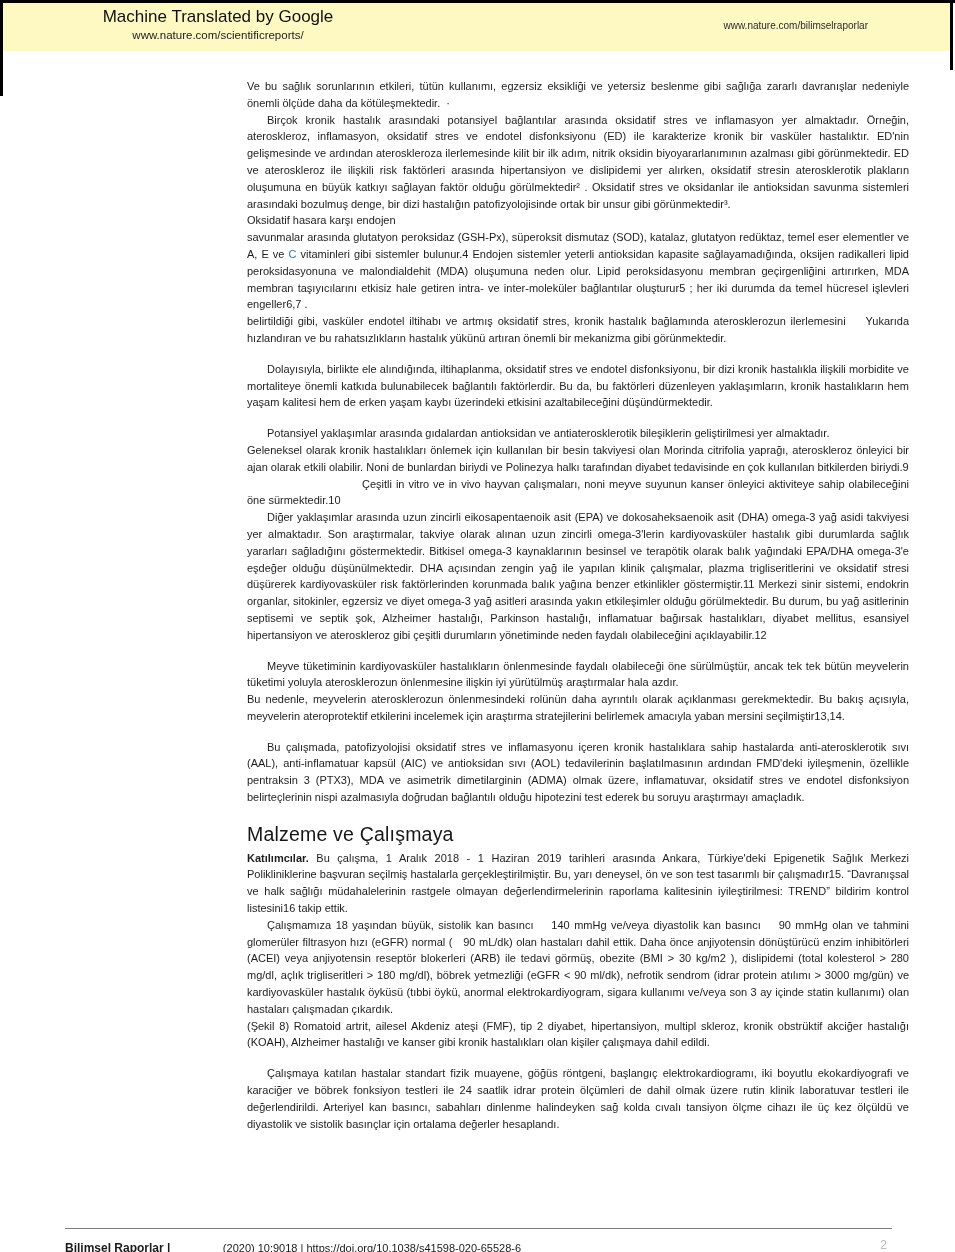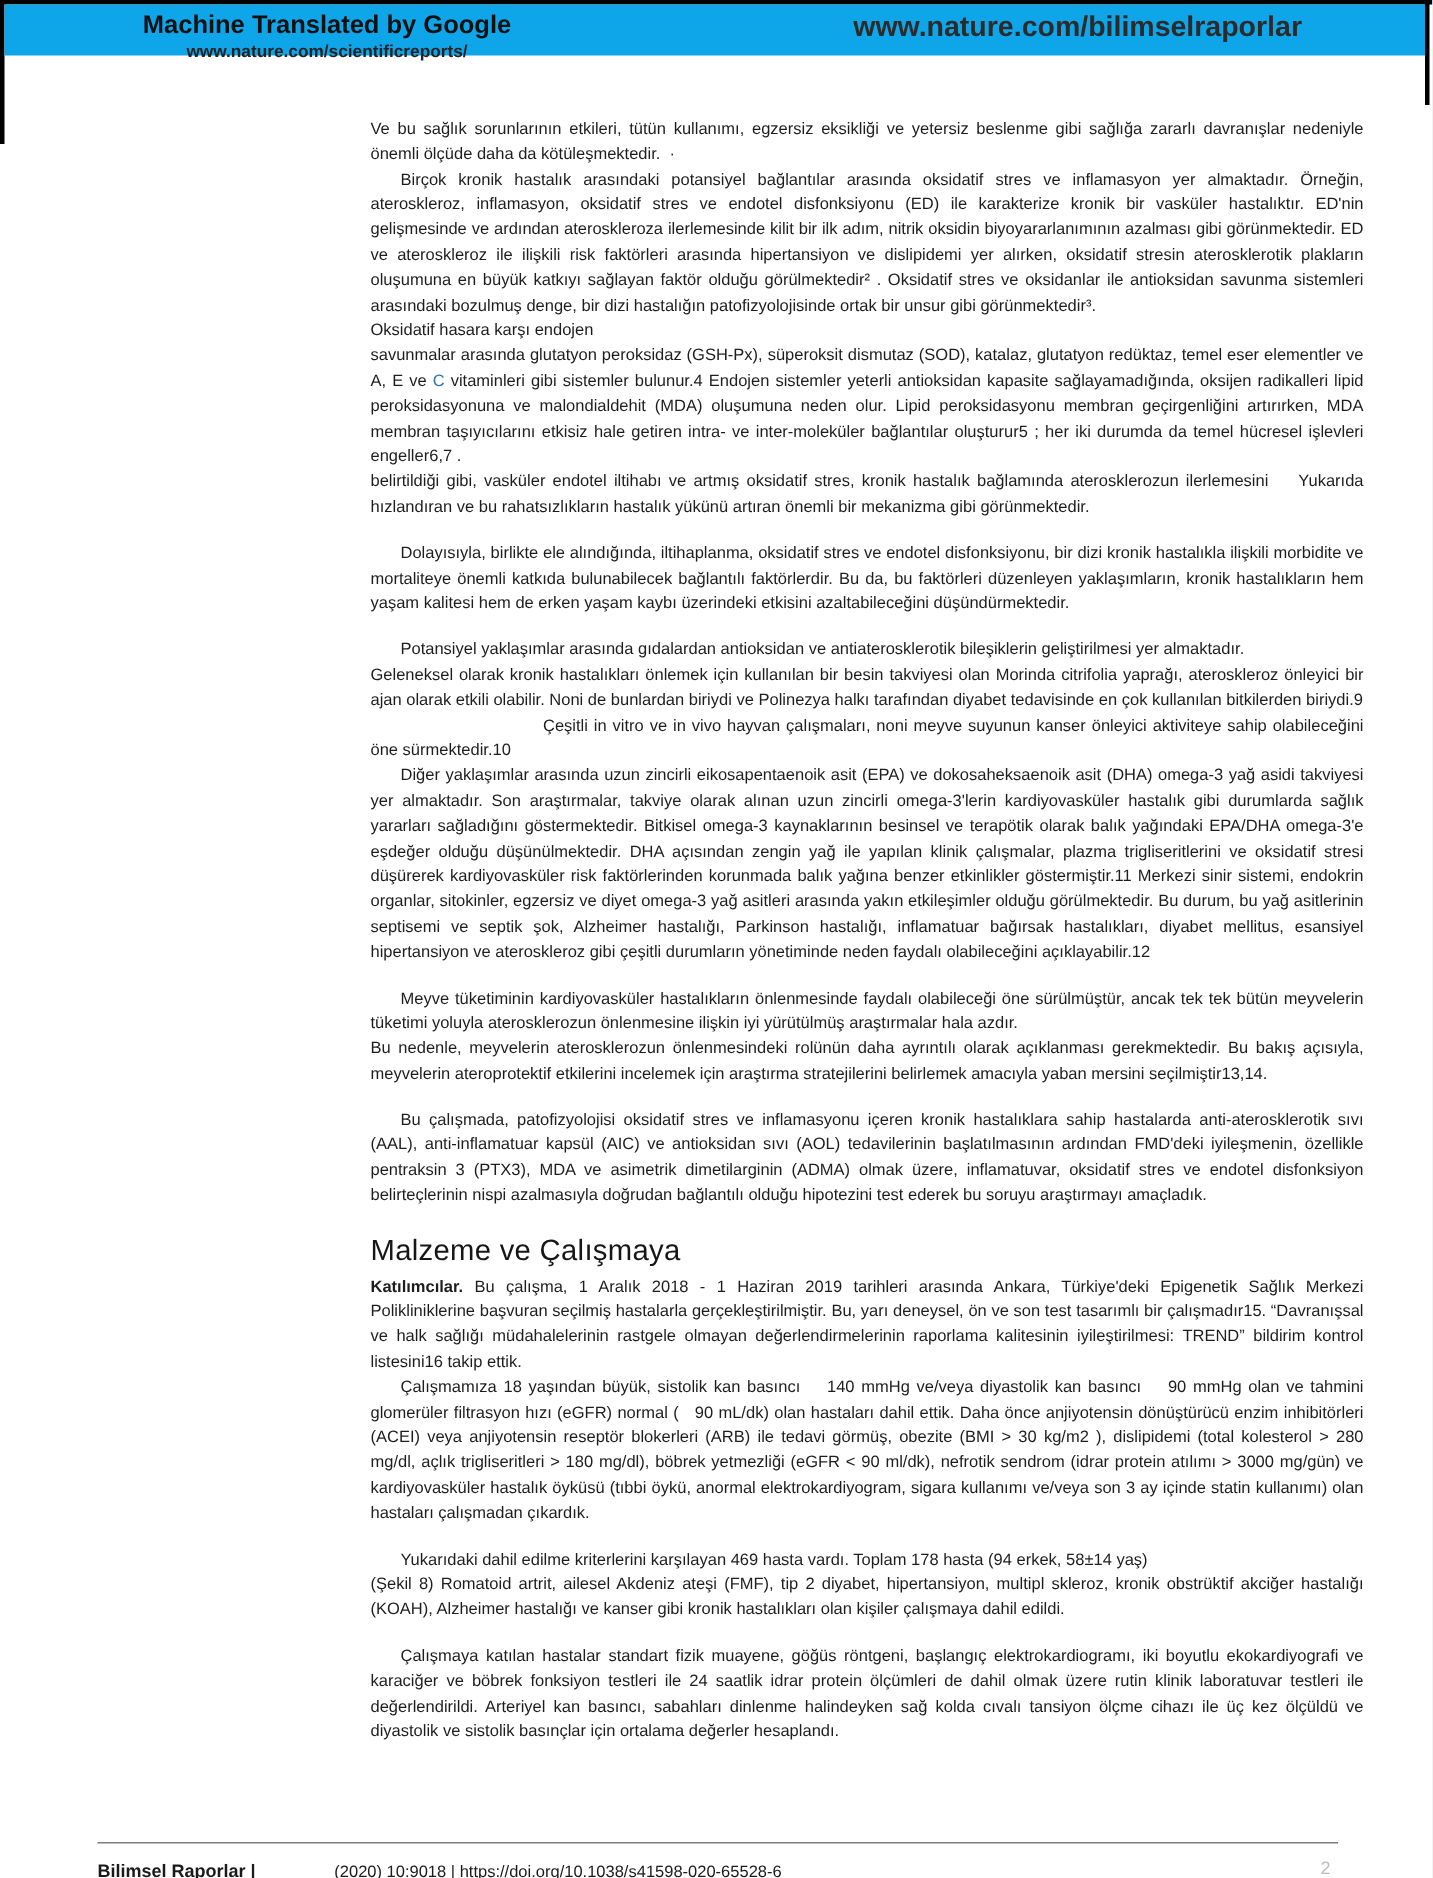--- a/index.html
+++ b/index.html
@@ -18,7 +18,7 @@
   .edge-right{position:absolute;top:0;right:2px;width:3px;height:70px;background:#000;}
 
   
-  .band{position:absolute;top:3px;left:3px;right:5px;height:34px;background:#0ea5e9;font-weight:bold;}
+  .band{position:absolute;top:3px;left:3px;right:5px;height:48px;background:#fef9c3;}
   .band-left{position:absolute;left:30px;top:4px;width:370px;text-align:center;}
   .band-title{font-size:17px;color:#111;line-height:20px;}
   .band-sub{font-size:11.5px;color:#222;line-height:14px;margin-top:1px;}

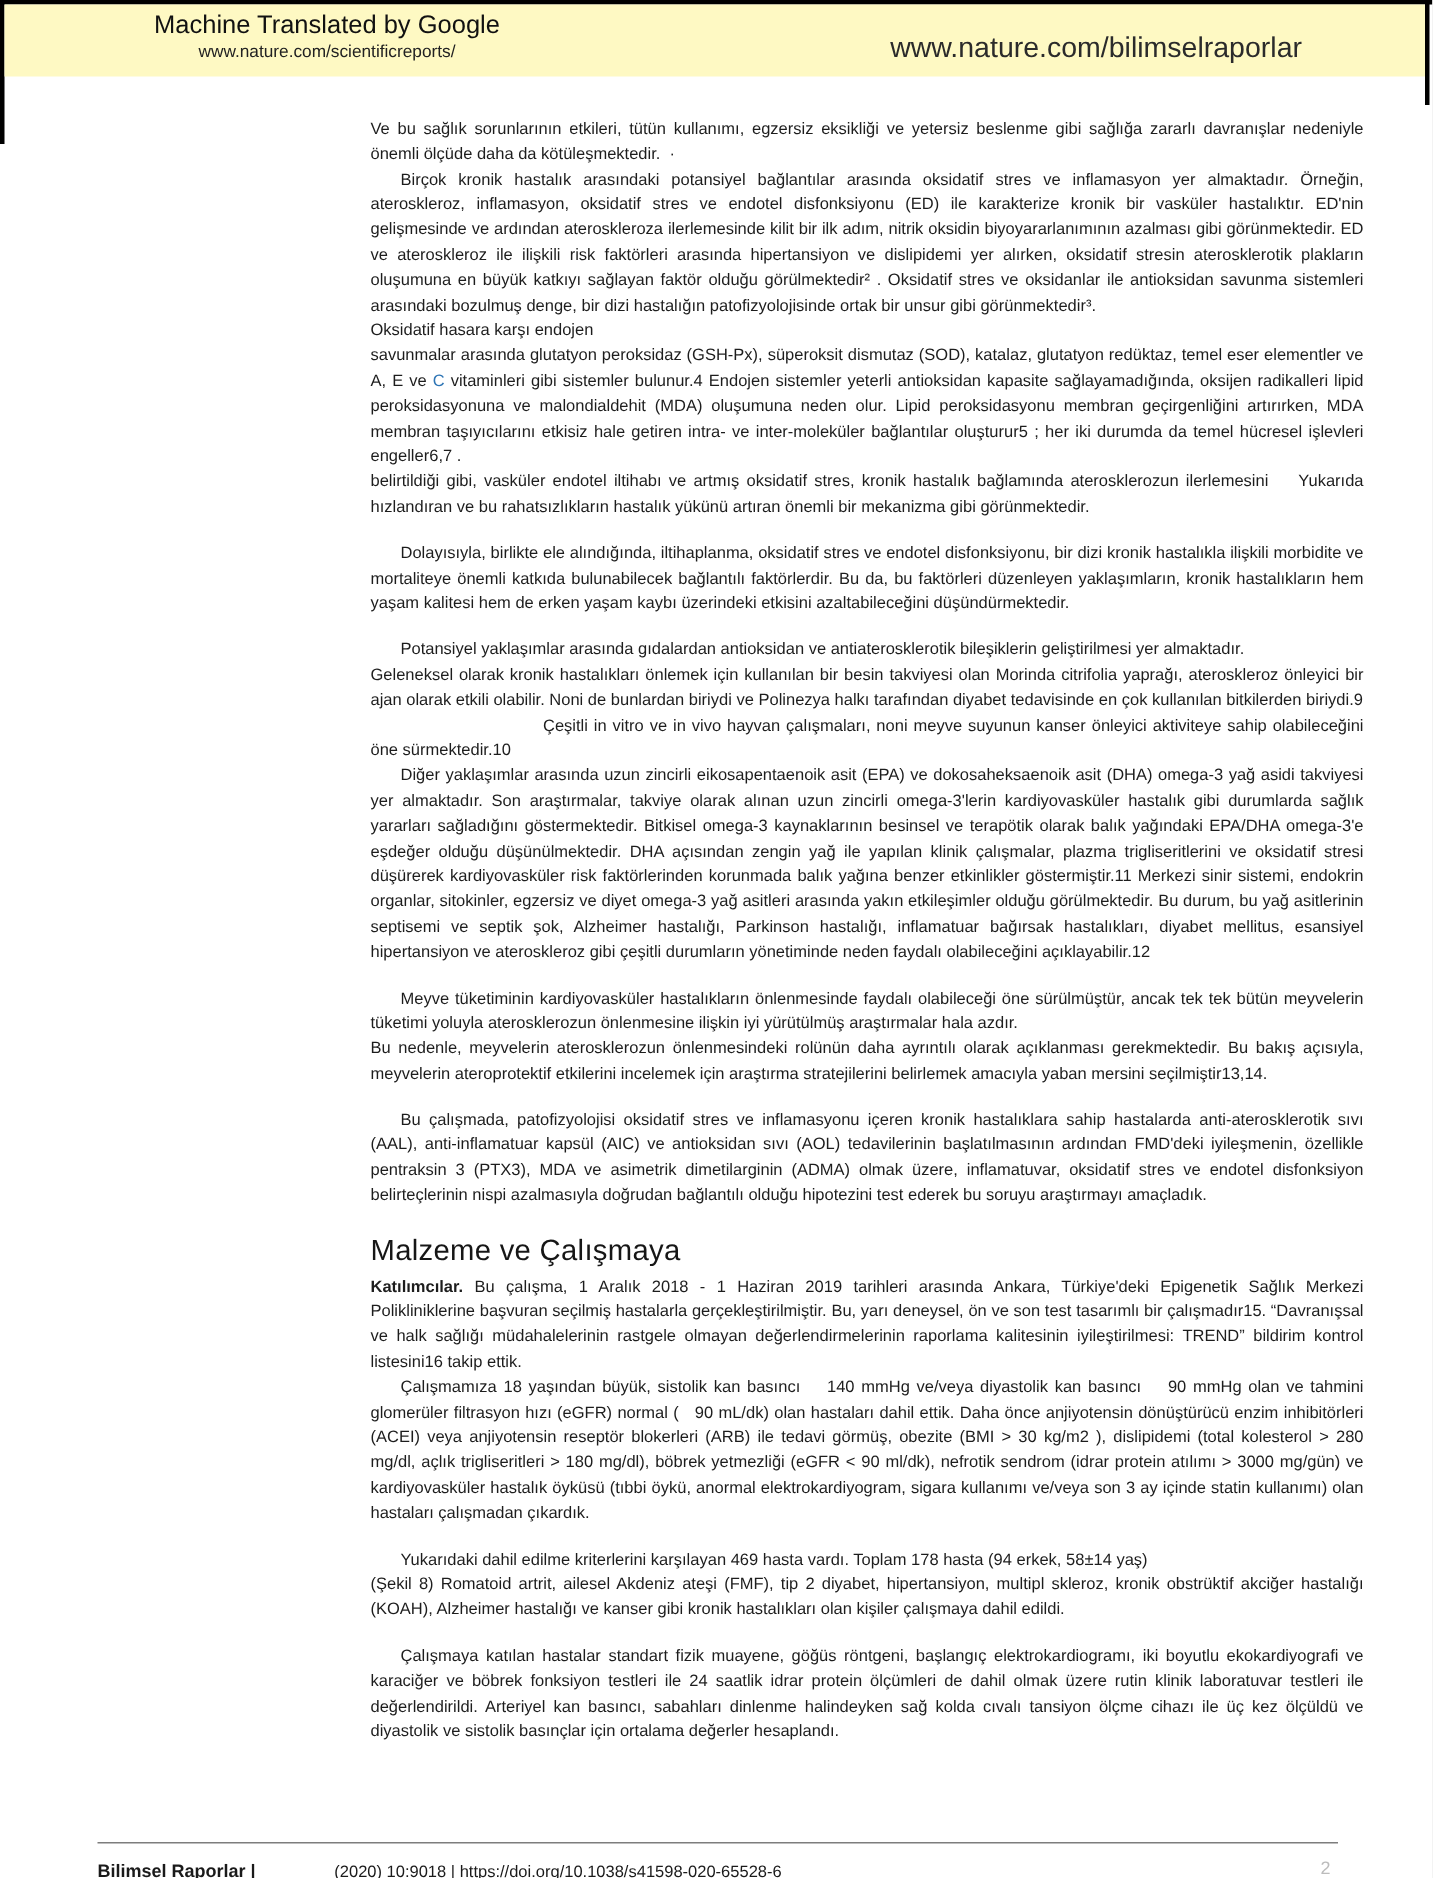--- a/index.html
+++ b/index.html
@@ -22,7 +22,7 @@
   .band-left{position:absolute;left:30px;top:4px;width:370px;text-align:center;}
   .band-title{font-size:17px;color:#111;line-height:20px;}
   .band-sub{font-size:11.5px;color:#222;line-height:14px;margin-top:1px;}
-  .band-right{position:absolute;right:82px;bottom:7px;font-size:19px;color:#2b2b2b;}
+  .band-right{position:absolute;right:82px;bottom:20px;font-size:10px;color:#2b2b2b;}
 
   
   .body-col{

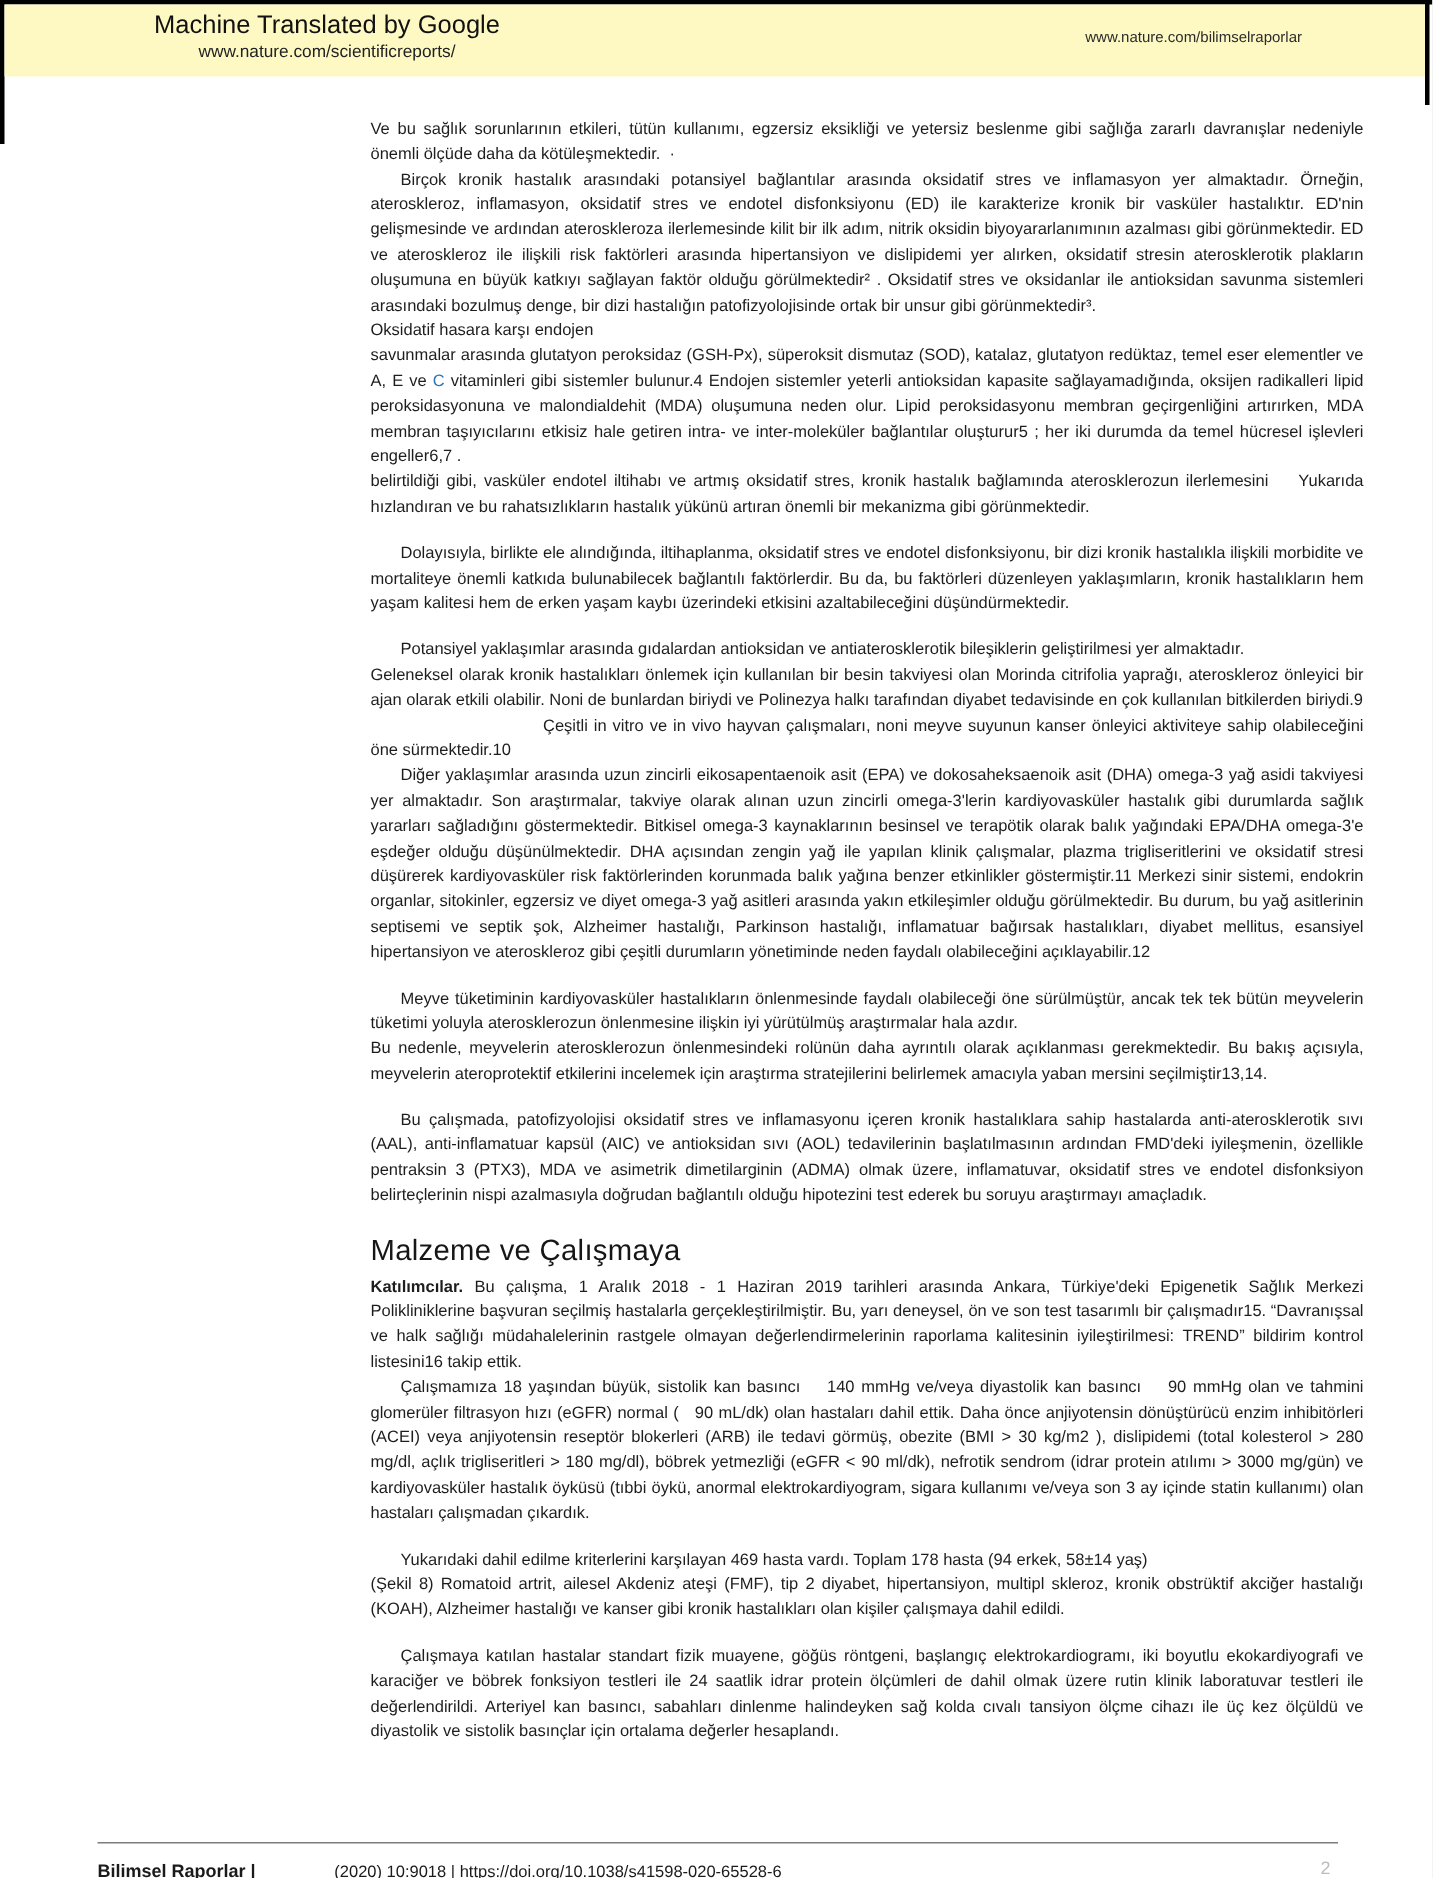--- a/index.html
+++ b/index.html
@@ -102,7 +102,6 @@
 
     <p class="para indent">Çalışmamıza 18 yaşından büyük, sistolik kan basıncı &nbsp;&nbsp;&nbsp;140 mmHg ve/veya diyastolik kan basıncı &nbsp;&nbsp;&nbsp;90 mmHg olan ve tahmini glomerüler filtrasyon hızı (eGFR) normal (&nbsp;&nbsp;&nbsp;90 mL/dk) olan hastaları dahil ettik. Daha önce anjiyotensin dönüştürücü enzim inhibitörleri (ACEI) veya anjiyotensin reseptör blokerleri (ARB) ile tedavi görmüş, obezite (BMI &gt; 30 kg/m2 ), dislipidemi (total kolesterol &gt; 280 mg/dl, açlık trigliseritleri &gt; 180 mg/dl), böbrek yetmezliği (eGFR &lt; 90 ml/dk), nefrotik sendrom (idrar protein atılımı &gt; 3000 mg/gün) ve kardiyovasküler hastalık öyküsü (tıbbi öykü, anormal elektrokardiyogram, sigara kullanımı ve/veya son 3 ay içinde statin kullanımı) olan hastaları çalışmadan çıkardık.</p>
 
-    <p class="para indent gap">Yukarıdaki dahil edilme kriterlerini karşılayan 469 hasta vardı. Toplam 178 hasta (94 erkek, 58±14 yaş)</p>
     <p class="para">(Şekil 8) Romatoid artrit, ailesel Akdeniz ateşi (FMF), tip 2 diyabet, hipertansiyon, multipl skleroz, kronik obstrüktif akciğer hastalığı (KOAH), Alzheimer hastalığı ve kanser gibi kronik hastalıkları olan kişiler çalışmaya dahil edildi.</p>
 
     <p class="para indent gap">Çalışmaya katılan hastalar standart fizik muayene, göğüs röntgeni, başlangıç elektrokardiogramı, iki boyutlu ekokardiyografi ve karaciğer ve böbrek fonksiyon testleri ile 24 saatlik idrar protein ölçümleri de dahil olmak üzere rutin klinik laboratuvar testleri ile değerlendirildi. Arteriyel kan basıncı, sabahları dinlenme halindeyken sağ kolda cıvalı tansiyon ölçme cihazı ile üç kez ölçüldü ve diyastolik ve sistolik basınçlar için ortalama değerler hesaplandı.</p>

